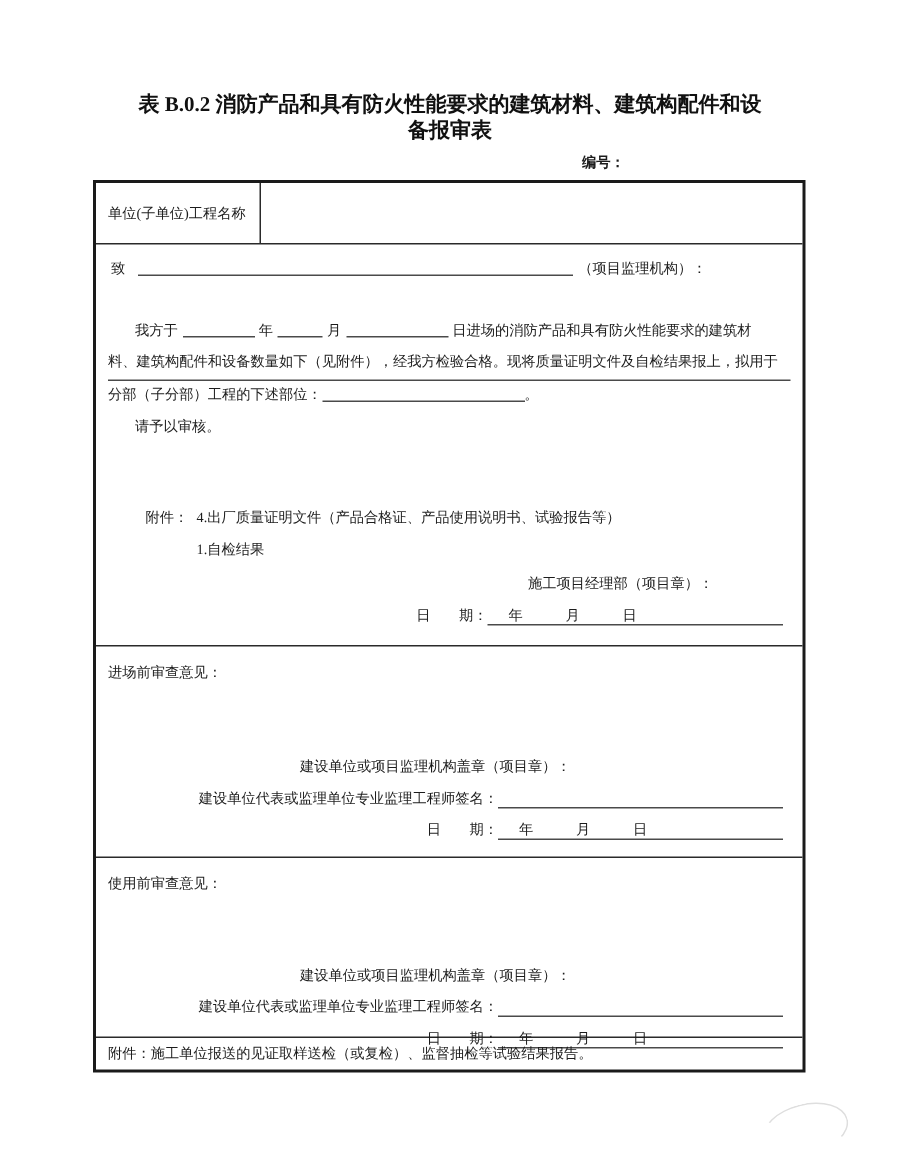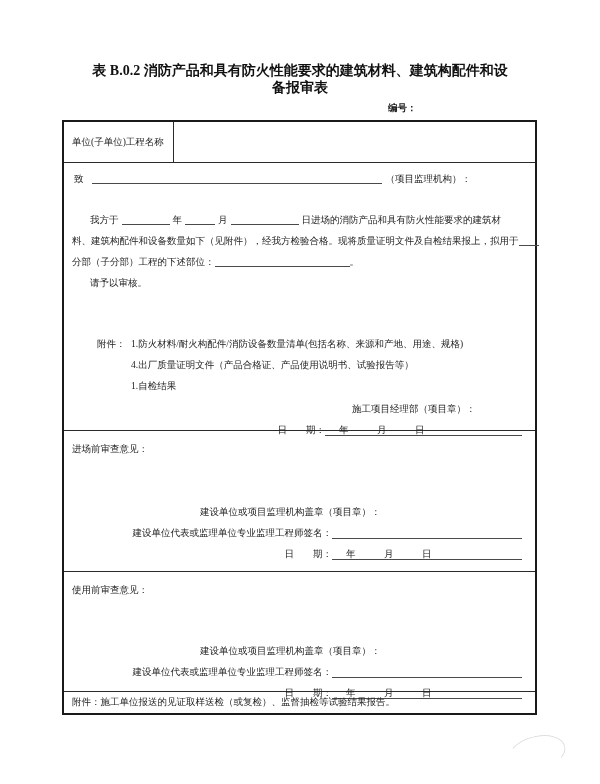--- a/index.html
+++ b/index.html
@@ -36,7 +36,7 @@
   .to-line { margin-left:2px; line-height:16px; }
   .para { margin-top:23px; line-height:21px; }
   .pl1 { text-indent:0; padding-left:18px; white-space:nowrap; }
-  .pl2 { display:flex; }
+  .pl2 { display:flex;flex-direction:column; }
   .pl2 .t { white-space:nowrap; }
   .pl2 .blank { flex:1; min-width:20px; height:15px; }
   .pl3 { white-space:nowrap; }

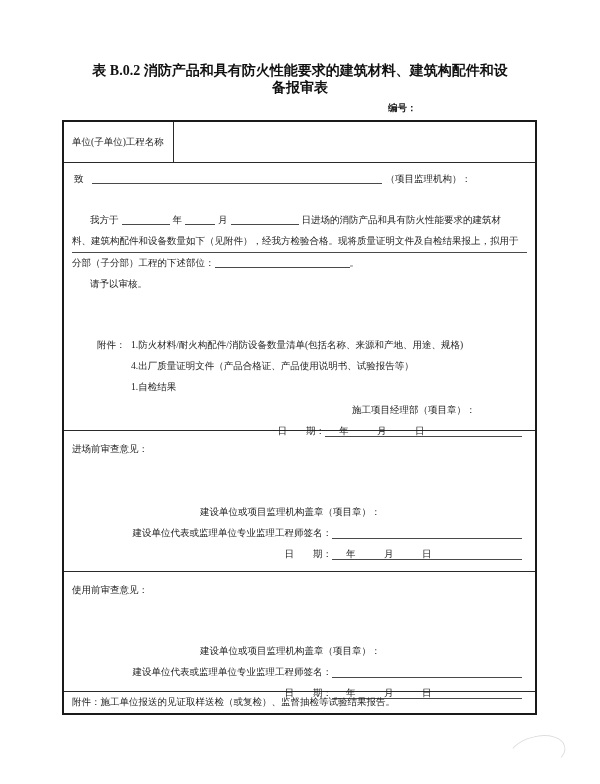--- a/index.html
+++ b/index.html
@@ -104,7 +104,6 @@
         <div class="att">
           <span class="att-label">附件：</span>
           <div class="att-items">
-            <div>1.防火材料/耐火构配件/消防设备数量清单(包括名称、来源和产地、用途、规格)</div>
             <div>4.出厂质量证明文件（产品合格证、产品使用说明书、试验报告等）</div>
             <div>1.自检结果</div>
           </div>

